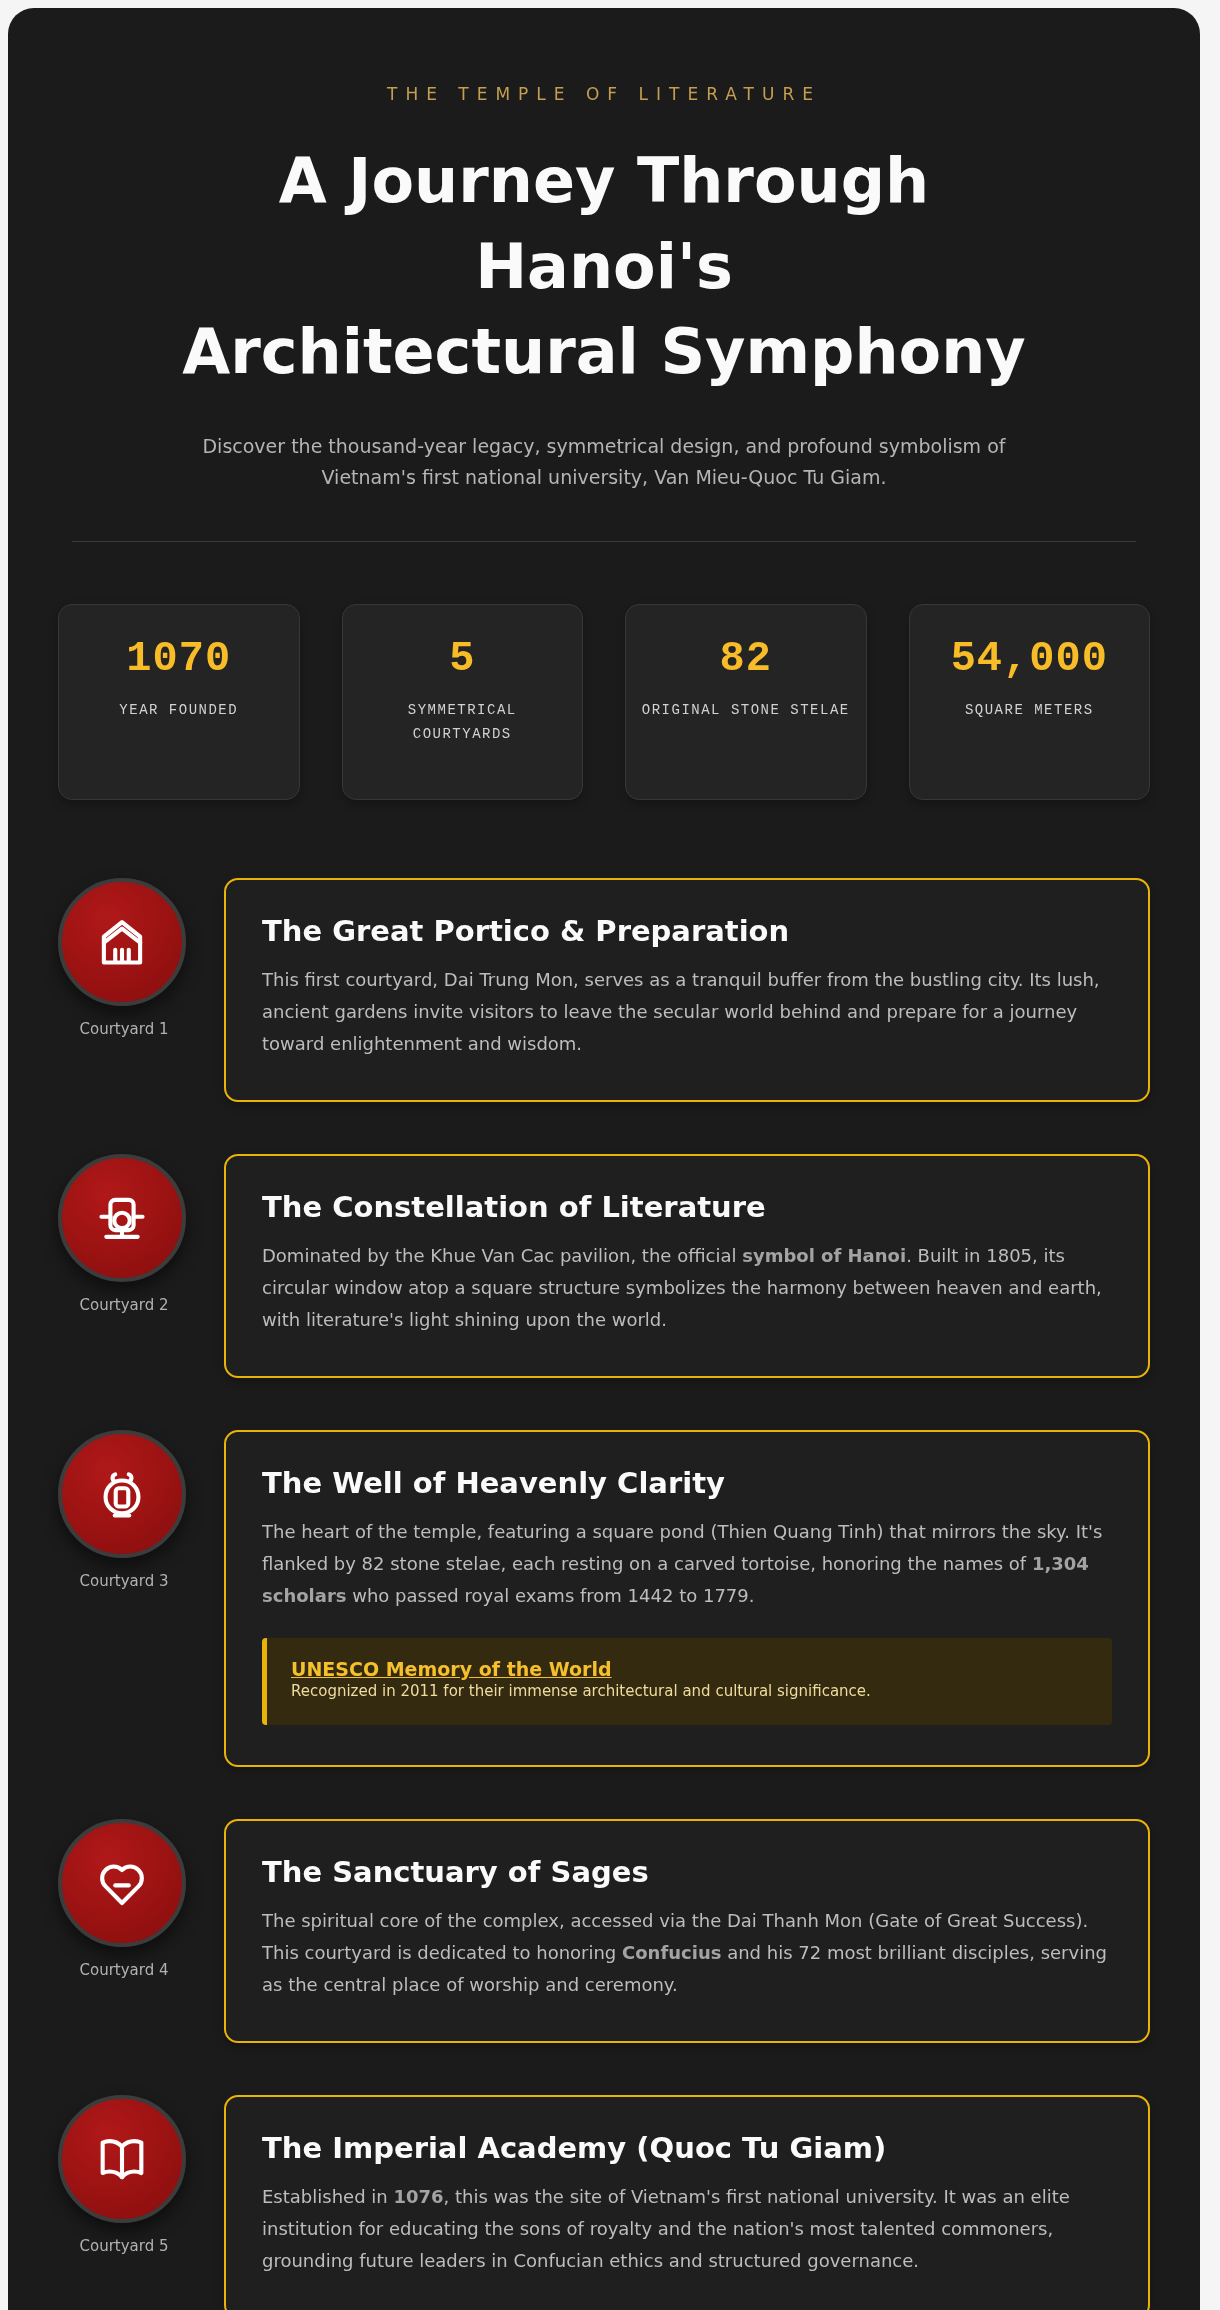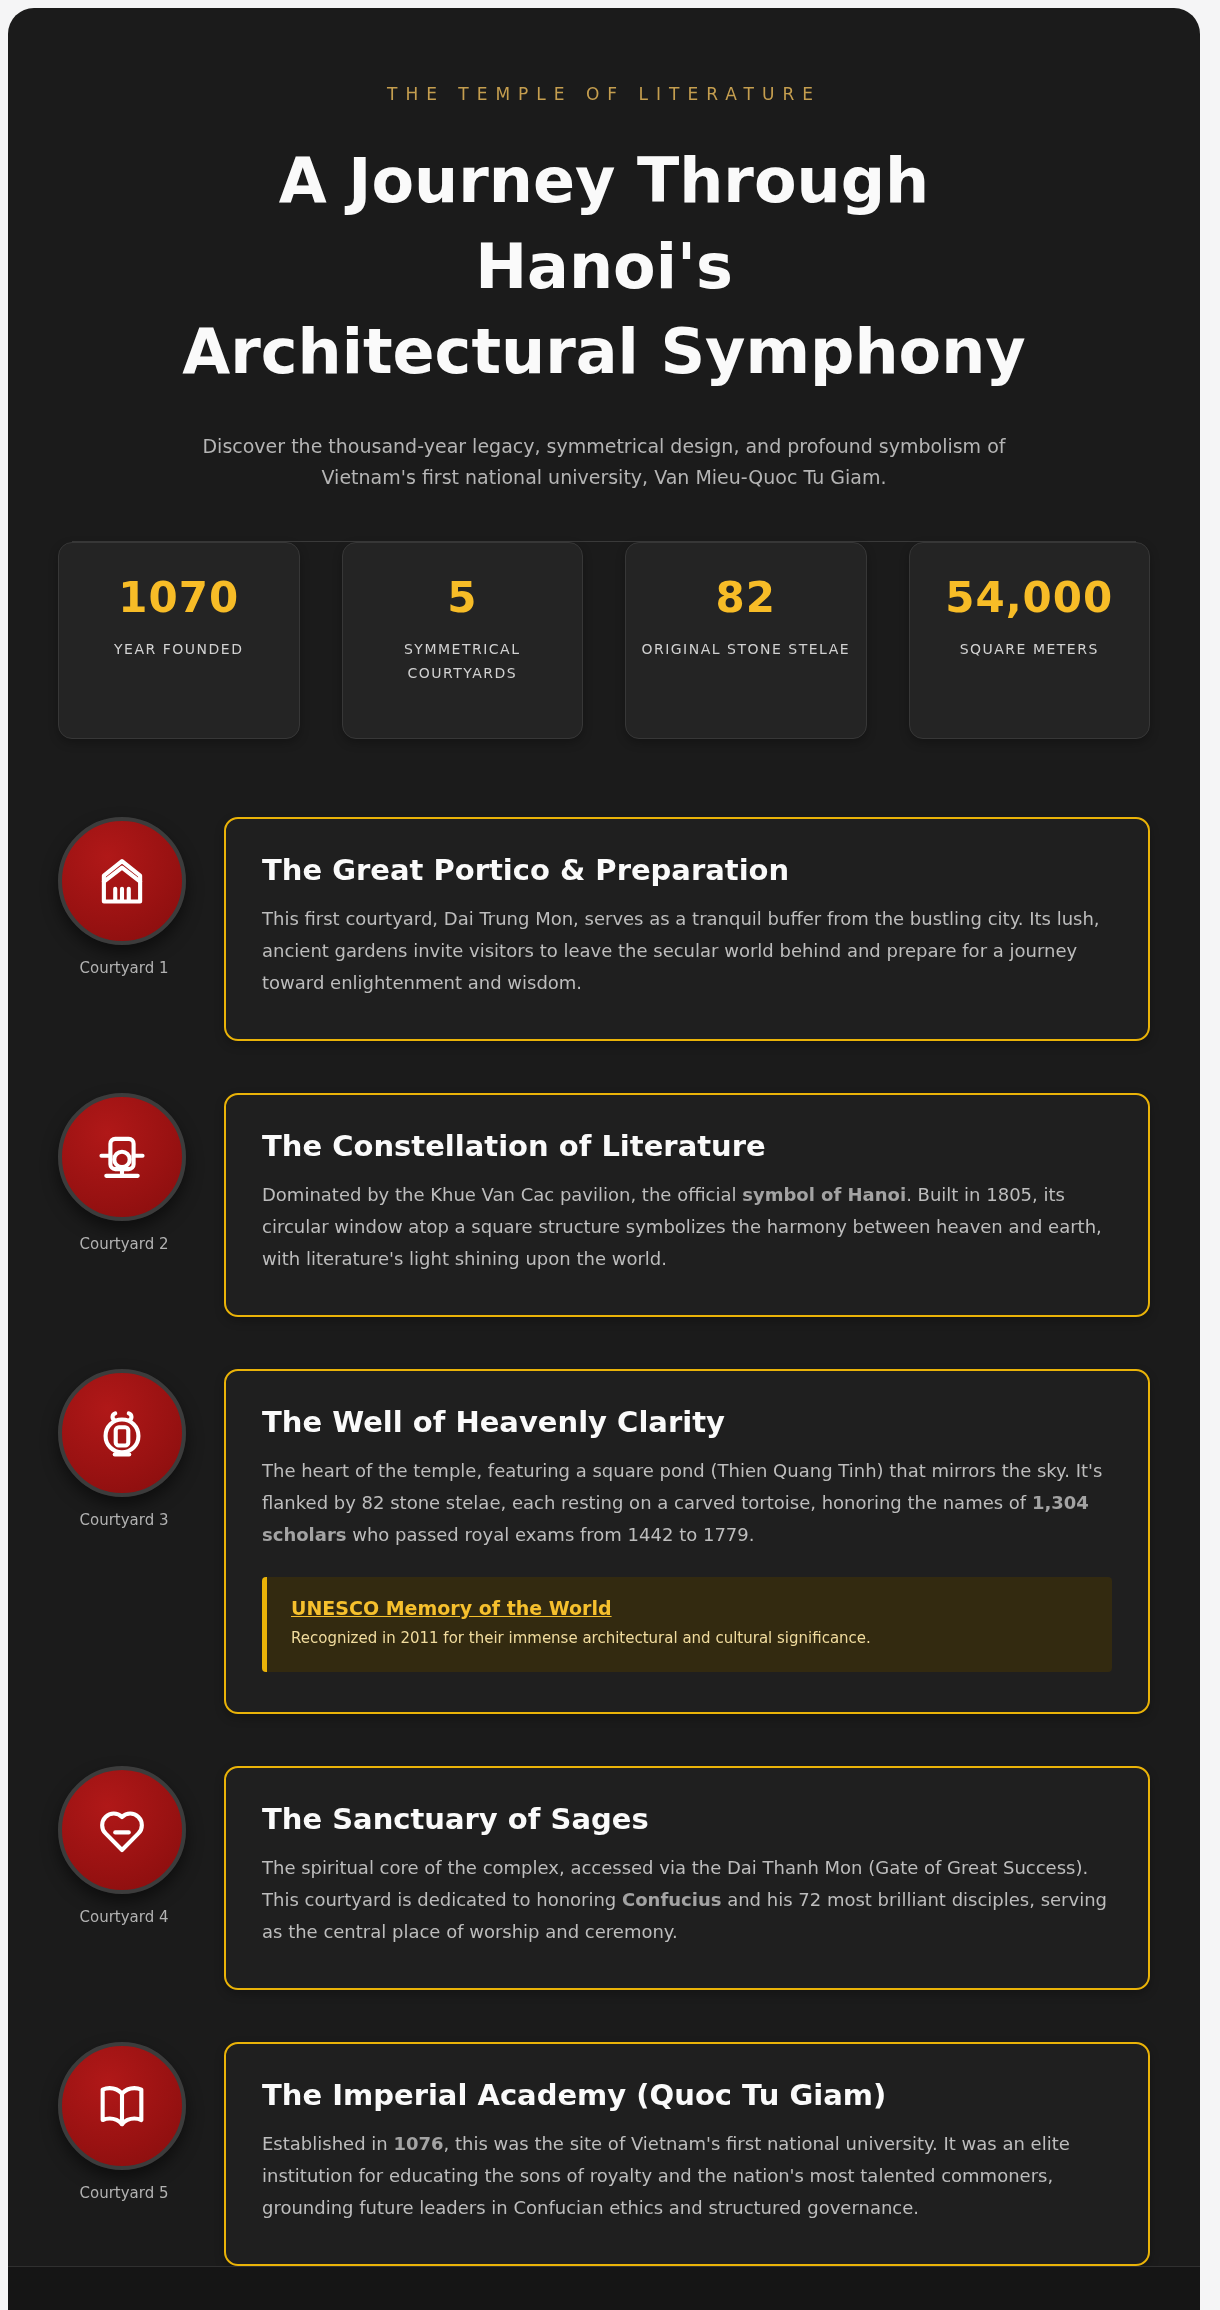--- a/index.html
+++ b/index.html
@@ -57,9 +57,11 @@
 
   
   .stats-row {
+    margin-top: 62px;
     display: grid;
     grid-template-columns: repeat(4, 1fr);
     gap: 42px;
+    font-family: Liberation Mono, monospace;
   }
   .stat-card {
     background: #242424;

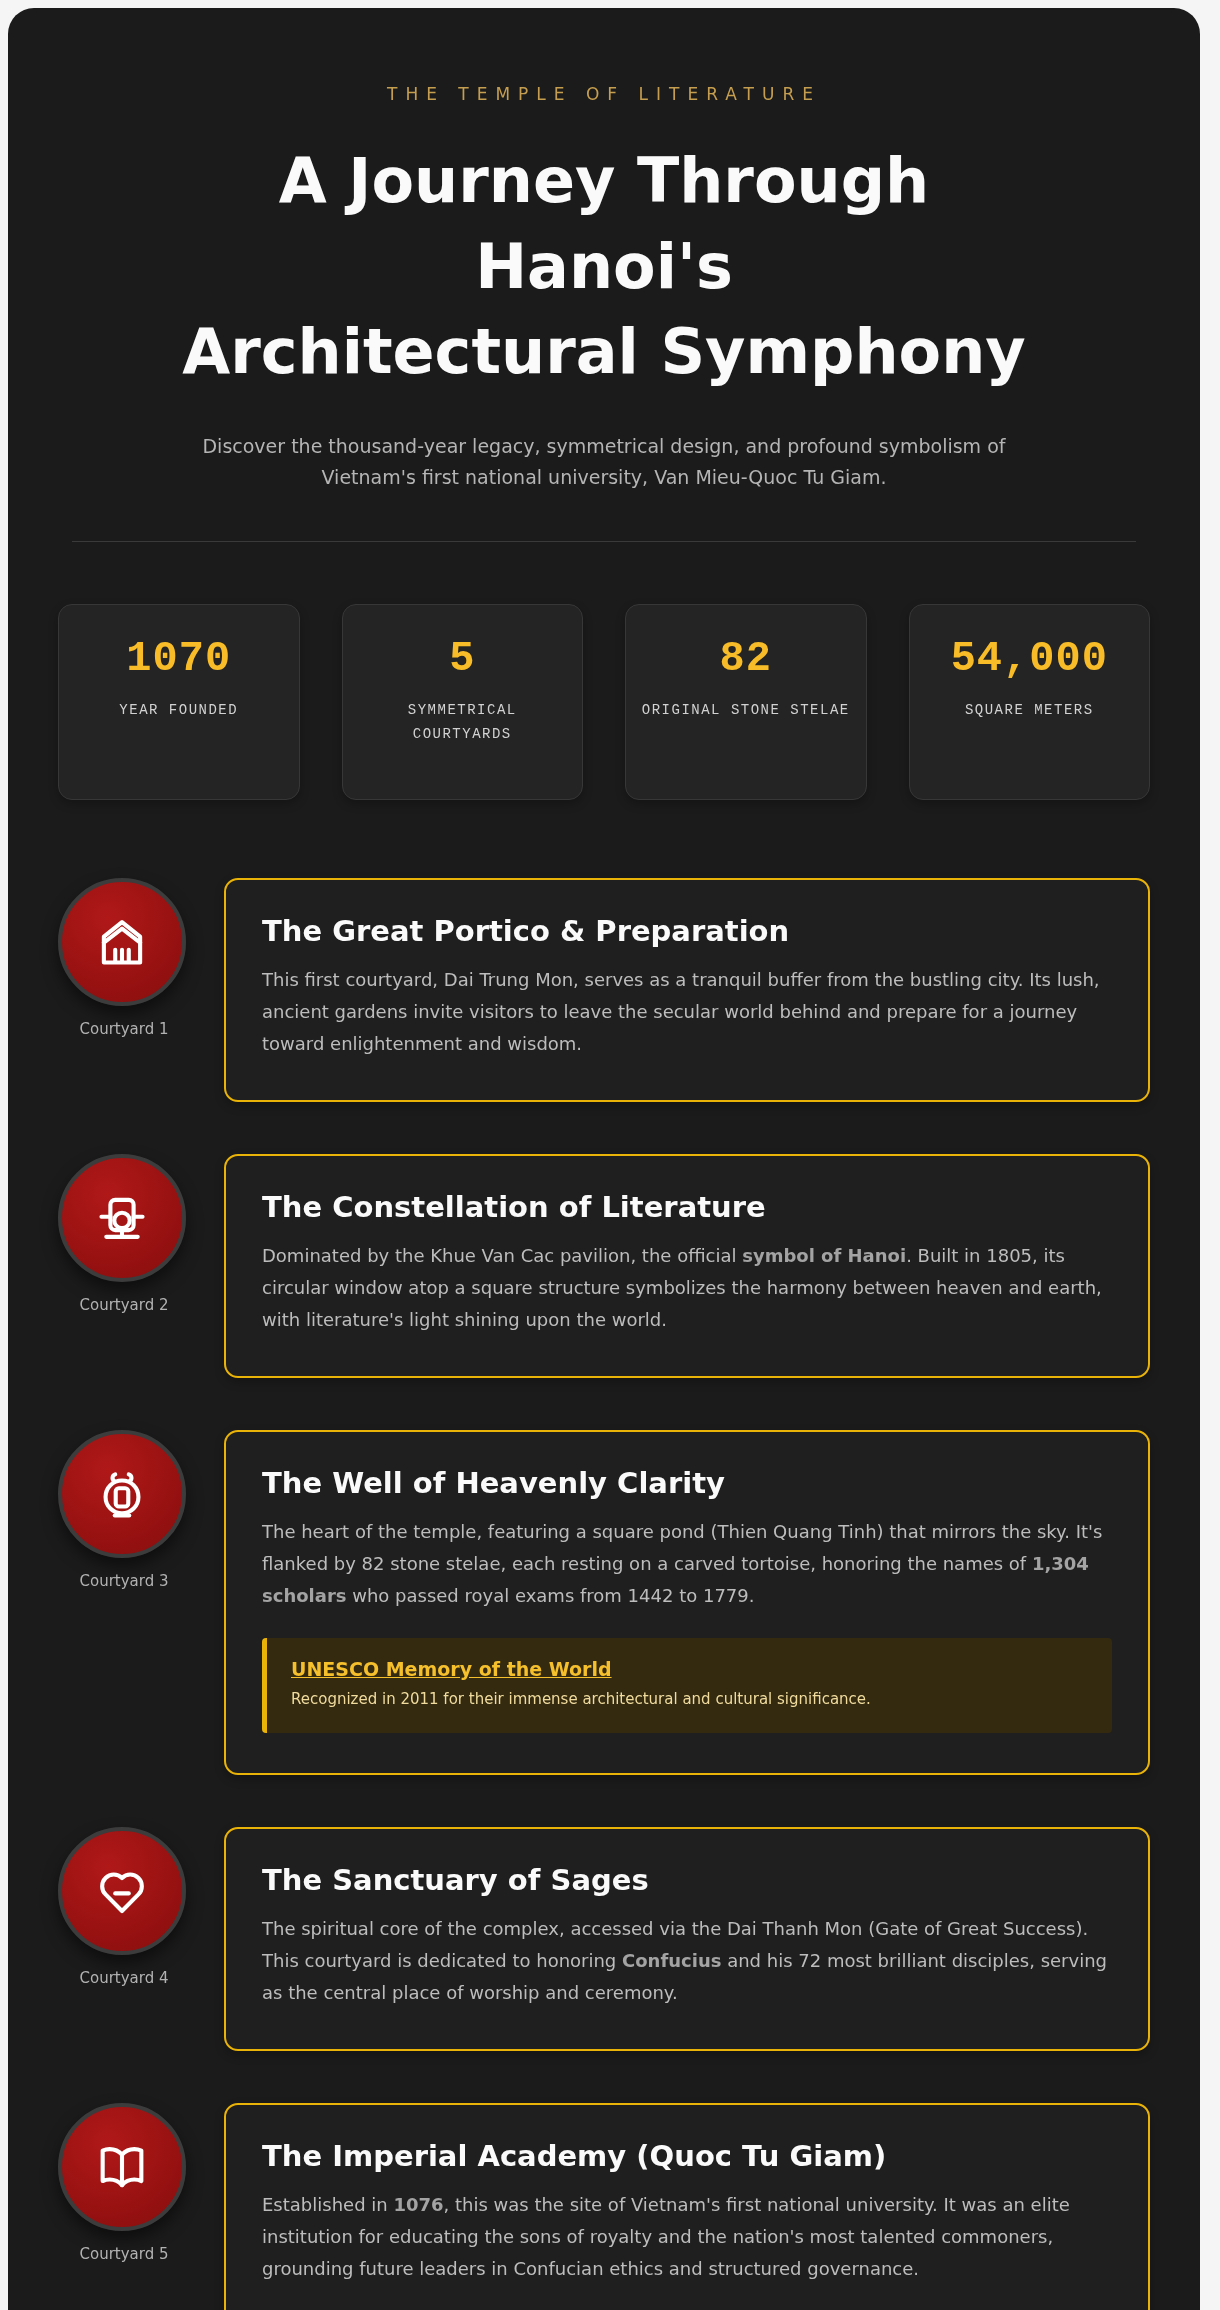--- a/index.html
+++ b/index.html
@@ -140,7 +140,6 @@
     text-decoration: underline;
   }
   .callout-body {
-    margin-top: 8px;
     color: #f1dc9e;
     font-size: 15px;
     line-height: 1.5;

